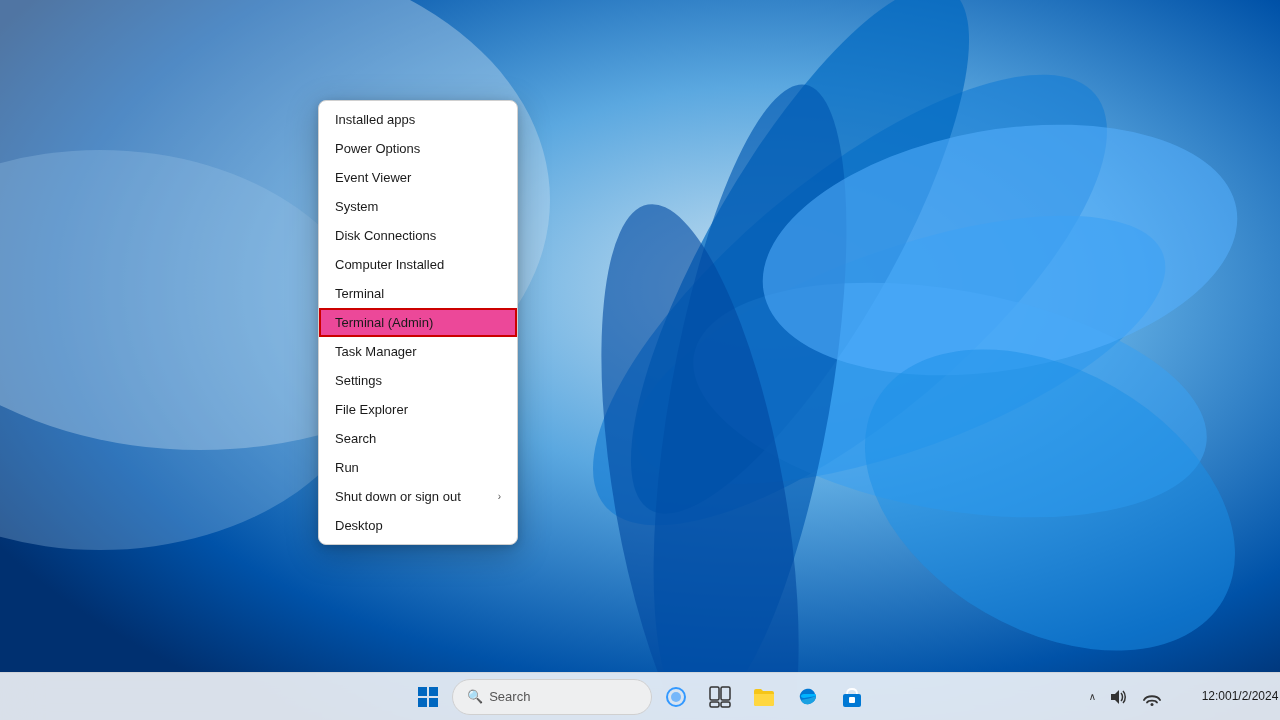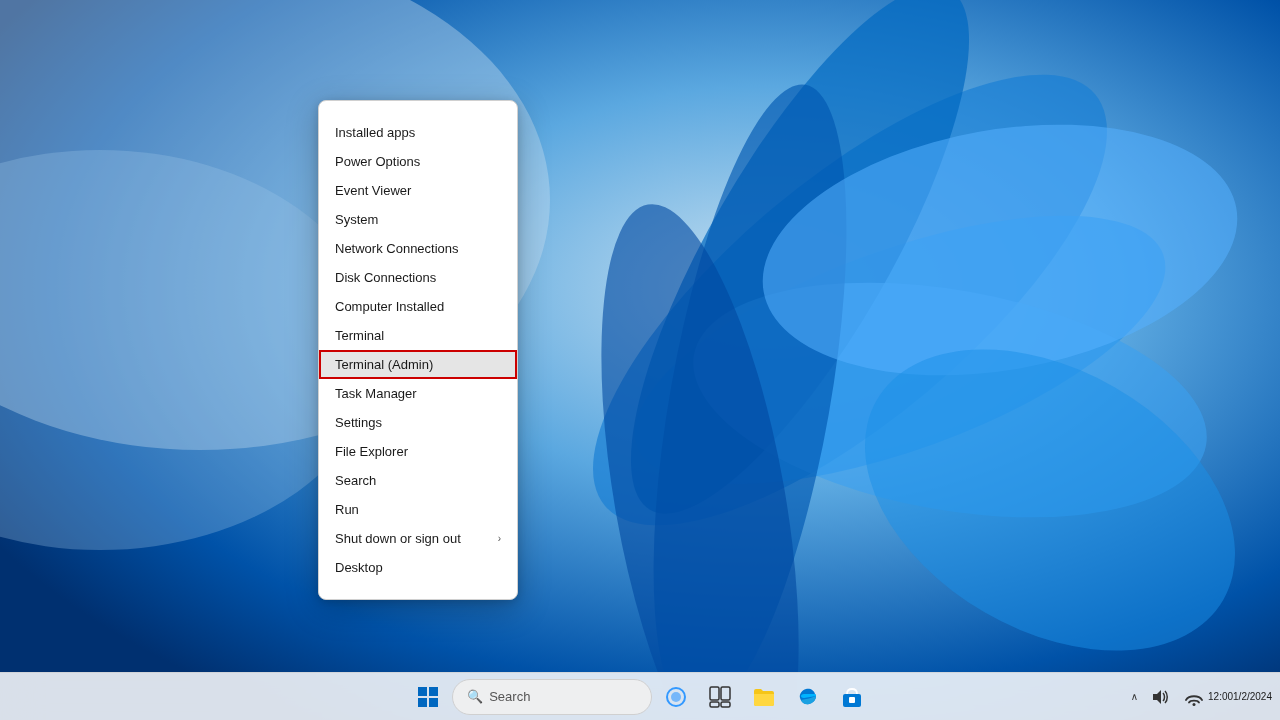--- a/index.html
+++ b/index.html
@@ -40,7 +40,7 @@
       border: 1px solid #d0d0d0;
       border-radius: 8px;
       box-shadow: 0 8px 32px rgba(0,0,0,0.25), 0 2px 8px rgba(0,0,0,0.15);
-      padding: 17px 0;
+      padding: 4px 0;
       z-index: 100;
     }
 

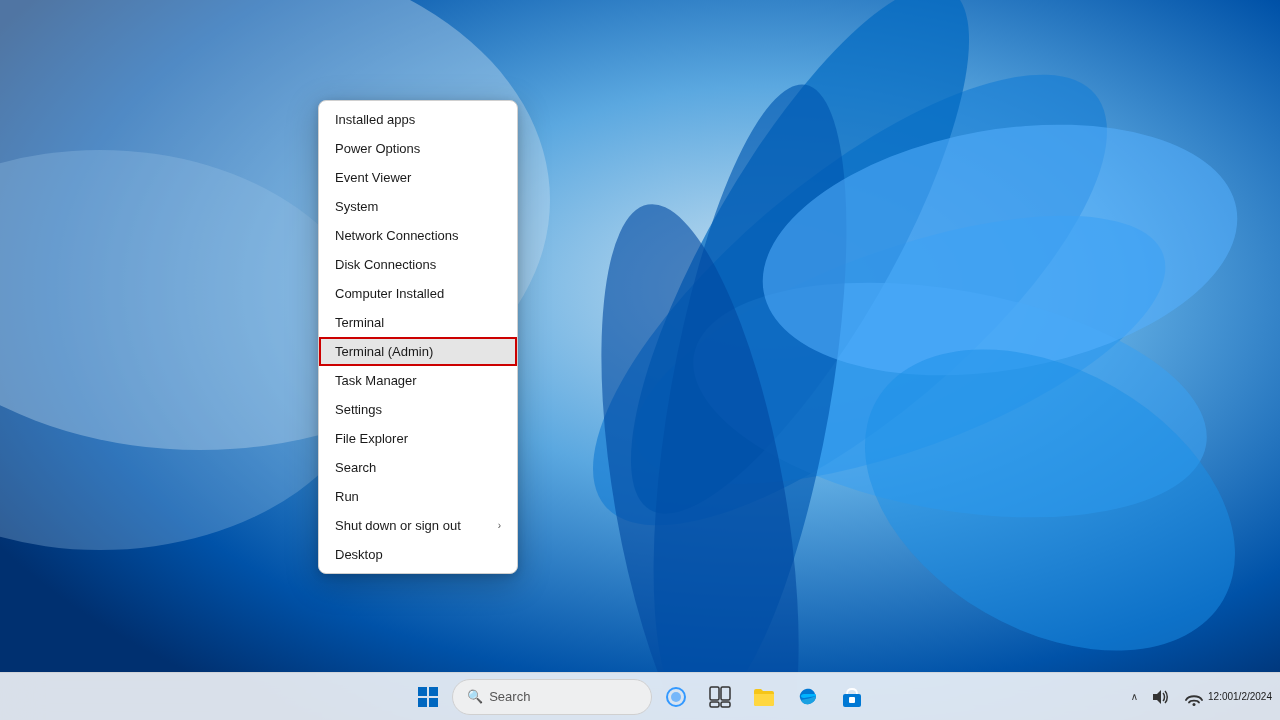--- a/index.html
+++ b/index.html
@@ -196,9 +196,6 @@
         <span>System</span>
       </div>
       <div class="menu-item">
-        <span>Network Connections</span>
-      </div>
-      <div class="menu-item">
         <span>Disk Connections</span>
       </div>
       <div class="menu-item">

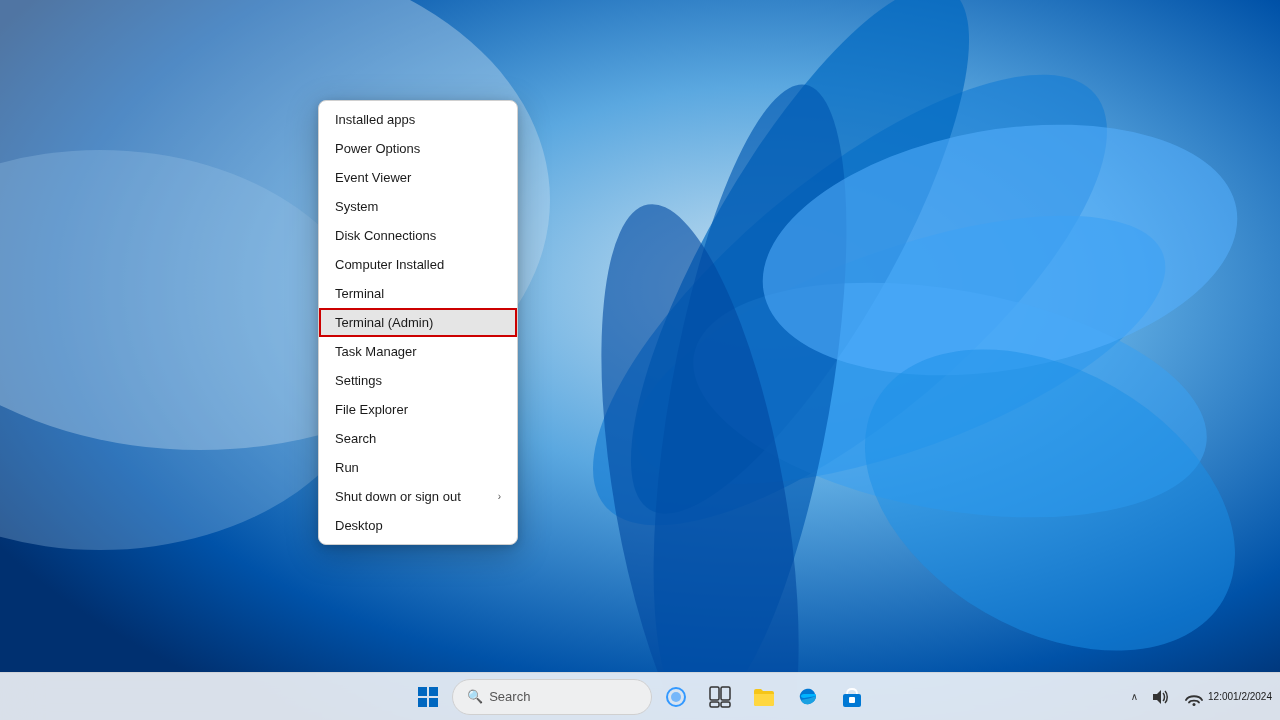--- a/index.html
+++ b/index.html
@@ -57,7 +57,7 @@
     }
 
     .menu-item.highlighted {
-      background: #e5e5e5;
+      background: #ec4899;
       outline: 2px solid #cc0000;
       outline-offset: -2px;
     }

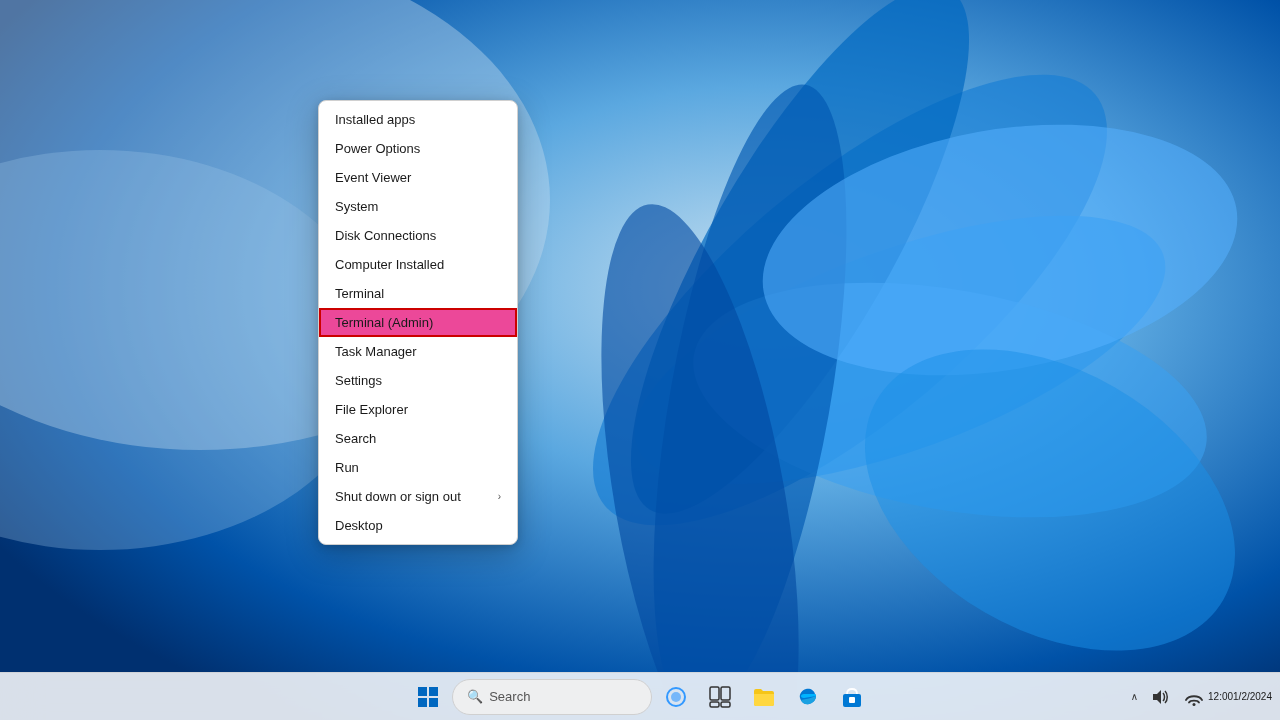--- a/index.html
+++ b/index.html
@@ -304,7 +304,7 @@
           <circle cx="9" cy="16.5" r="1.5" fill="#333"></circle>
         </svg>
       </div>
-      <div class="tray-icon" style="width:56px; font-size:10px; color:#1a1a1a; text-align:center; line-height:1.3;">
+      <div class="tray-icon" style="width:56px; font-size:12px; color:#1a1a1a; text-align:center; line-height:1.3;margin-left:42px;">
         <div>12:00</div>
         <div>1/2/2024</div>
       </div>

